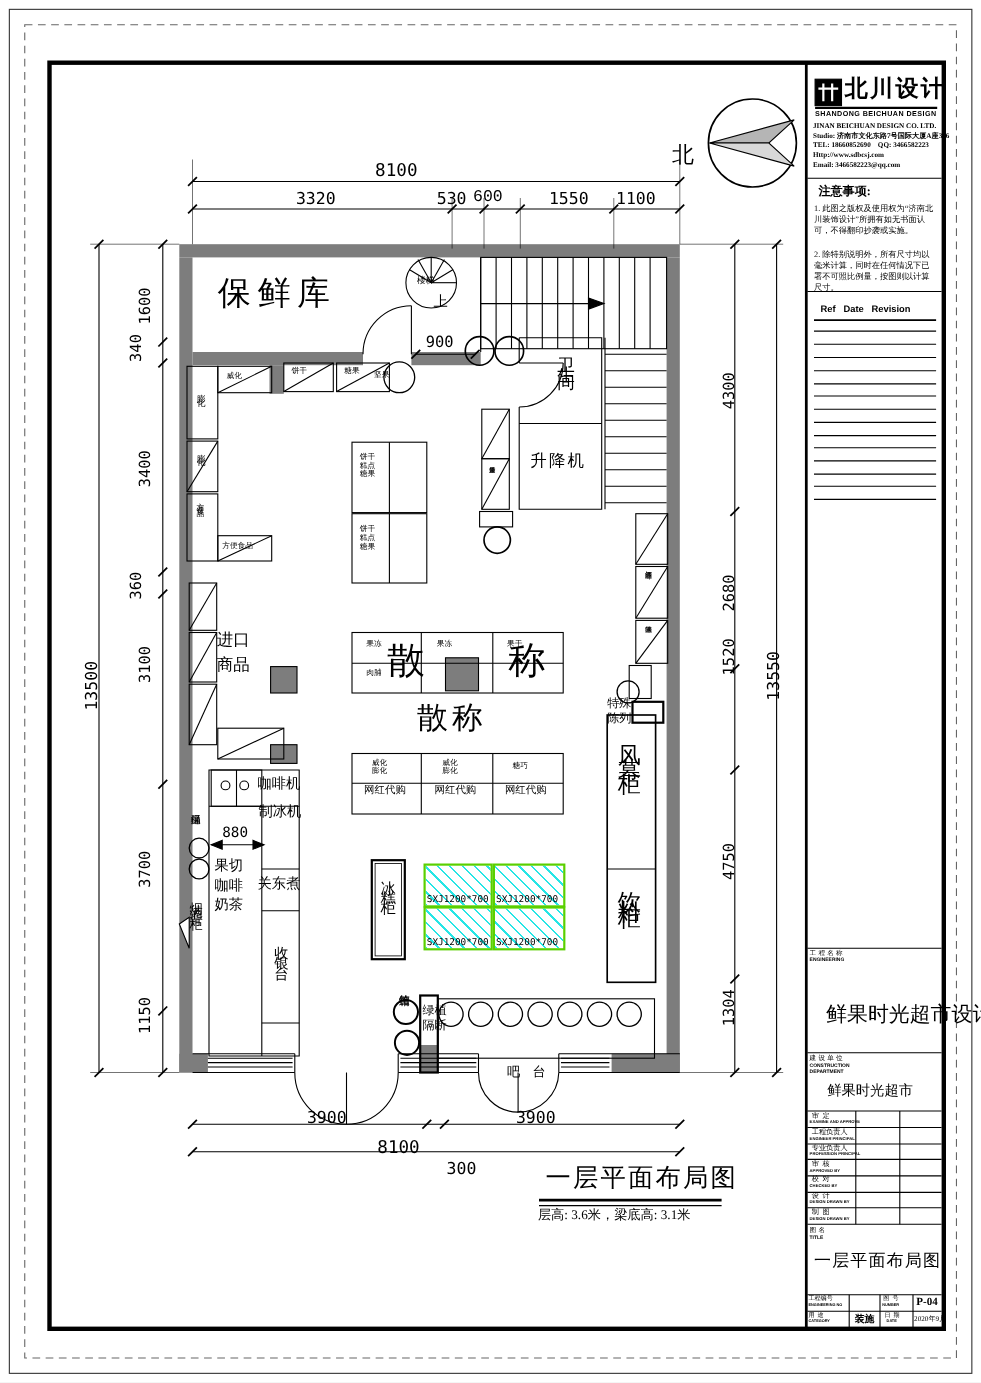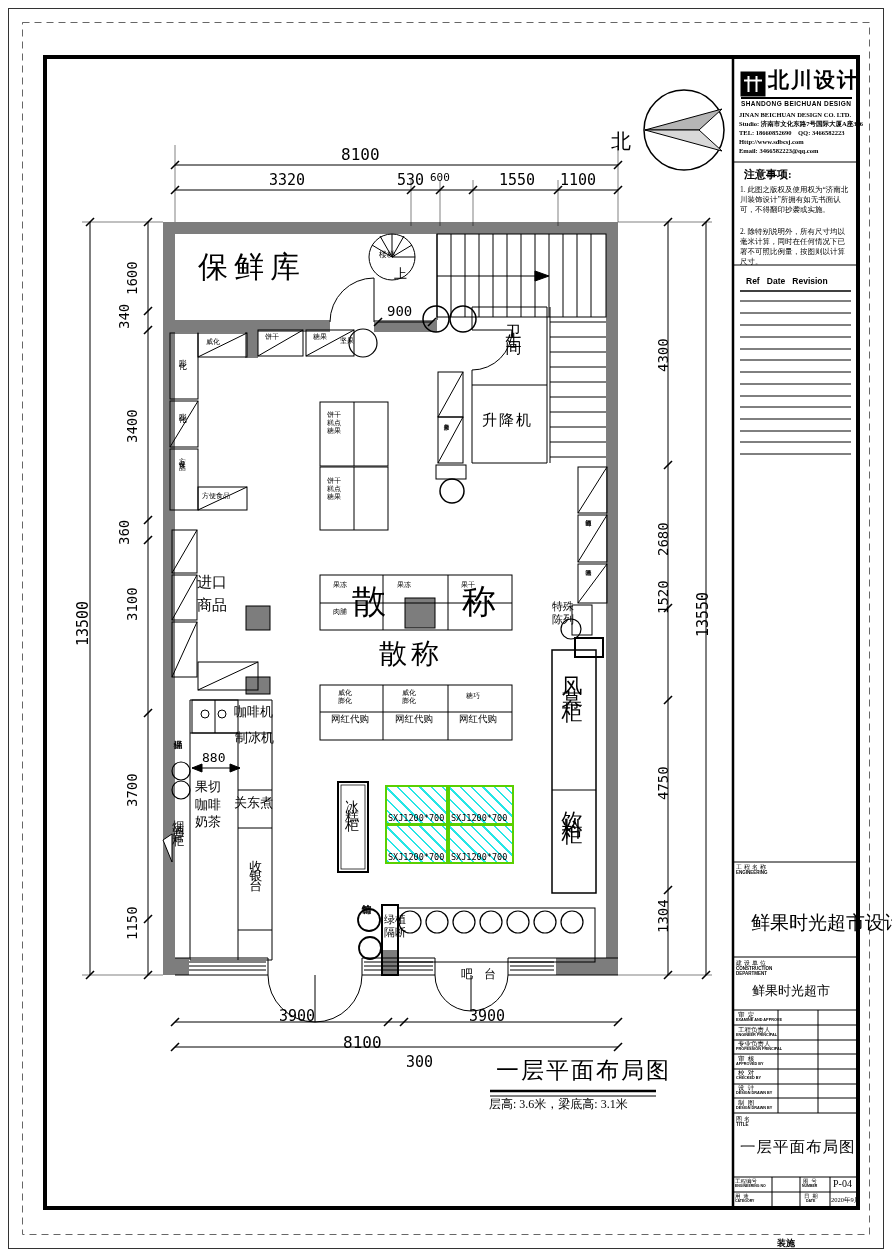--- a/index.html
+++ b/index.html
@@ -392,7 +392,7 @@
 <div class="dim" style="left:341px;top:145px;font-size:16px;">8100</div>
 <div class="dim" style="left:269px;top:171px;font-size:15px;">3320</div>
 <div class="dim" style="left:397px;top:171px;font-size:15px;">530</div>
-<div class="dim" style="left:430px;top:171px;font-size:11px;">600</div>
+<div class="dim" style="left:430px;top:171px;font-size:15px;font-family:Liberation Mono, monospace;">600</div>
 <div class="dim" style="left:499px;top:171px;font-size:15px;">1550</div>
 <div class="dim" style="left:560px;top:171px;font-size:15px;">1100</div>
 <div class="vdim" style="left:74px;top:585px;height:76px;font-size:15px;">13500</div>

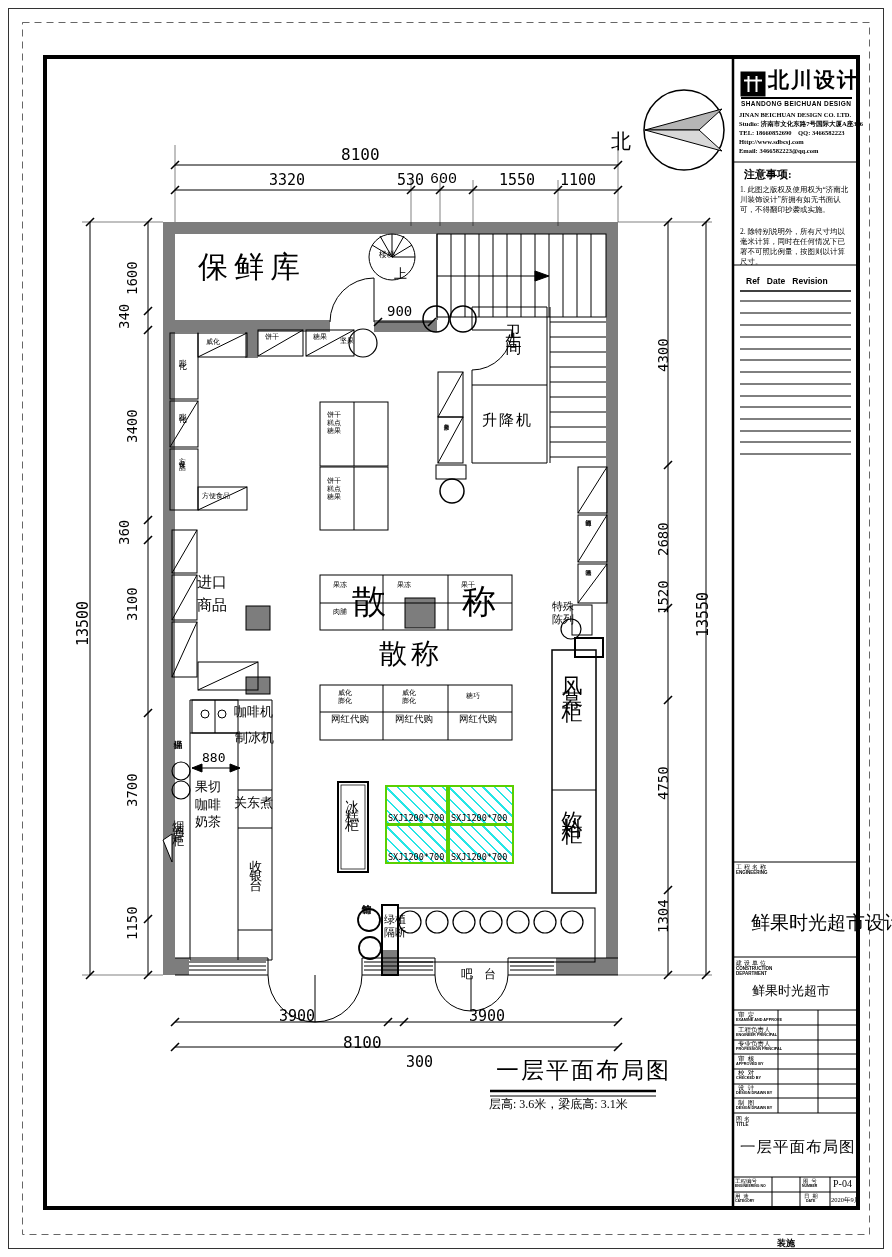--- a/index.html
+++ b/index.html
@@ -370,7 +370,7 @@
 <div class="lbl" style="left:459px;top:714px;font-size:9.5px;">网红代购</div>
 <div class="lbl v" style="left:585px;top:515px;height:46px;font-size:6px;">红酒啤酒</div>
 <div class="lbl v" style="left:585px;top:565px;height:38px;font-size:6px;">果味酒</div>
-<div class="lbl wrap" style="left:552px;top:600px;width:24px;font-size:11px;">特殊陈列</div>
+<div class="lbl wrap" style="left:552px;top:634px;width:24px;font-size:11px;">特殊陈列</div>
 <div class="lbl v" style="left:444px;top:420px;height:40px;font-size:5.5px;">坚果炒货</div>
 
 <div class="lbl" style="left:234px;top:705px;font-size:13px;">咖啡机</div>

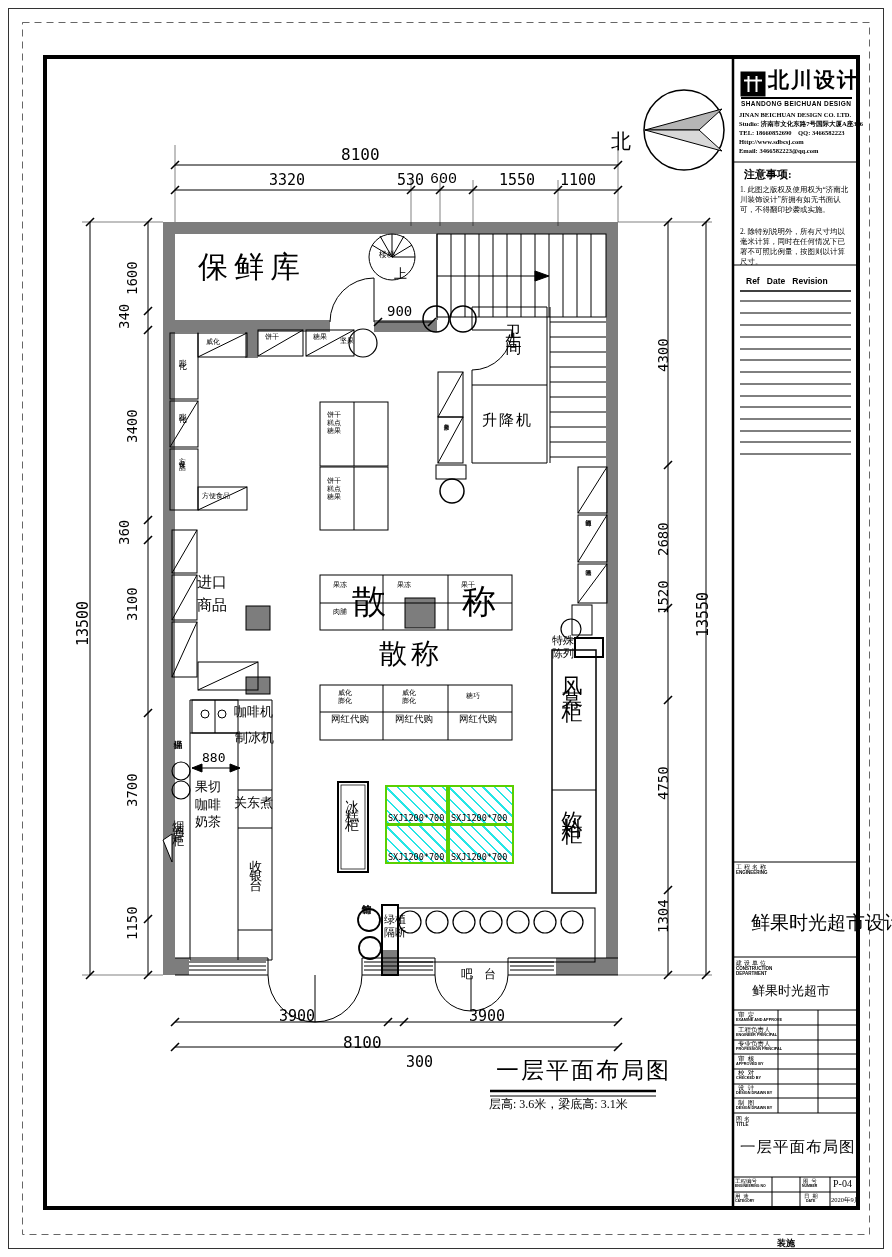--- a/index.html
+++ b/index.html
@@ -463,7 +463,7 @@
 <div class="lbl tiny" style="left:776px;top:1180px;font-size:7px;"></div>
 <div class="lbl tiny" style="left:803px;top:1179px;font-size:5.5px;">图  号</div>
 <div class="lbl tiny" style="left:802px;top:1185px;font-size:3.5px;font-weight:bold;font-family:'Liberation Sans',sans-serif;">NUMBER</div>
-<div class="lbl tiny" style="left:833px;top:1179px;font-size:10px;font-weight:normal;">P-04</div>
+<div class="lbl tiny" style="left:833px;top:1179px;font-size:10px;font-weight:bold;">P-04</div>
 <div class="lbl tiny" style="left:735px;top:1194px;font-size:5.5px;">用  途</div>
 <div class="lbl tiny" style="left:735px;top:1200px;font-size:3.5px;font-weight:bold;font-family:'Liberation Sans',sans-serif;">CATEGORY</div>
 <div class="lbl tiny" style="left:777px;top:1195px;font-size:9px;font-weight:bold;margin-top:44px;">装施</div>

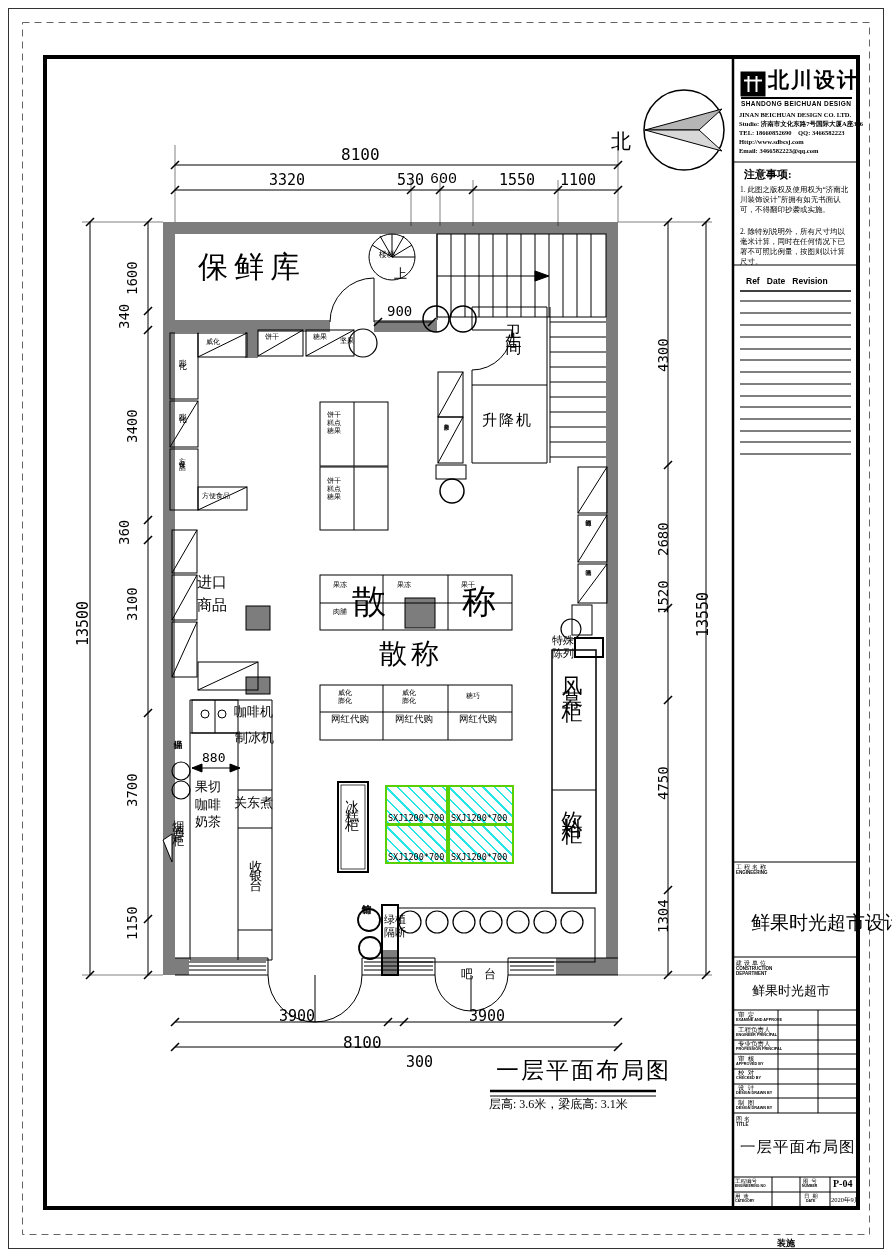--- a/index.html
+++ b/index.html
@@ -466,7 +466,7 @@
 <div class="lbl tiny" style="left:833px;top:1179px;font-size:10px;font-weight:bold;">P-04</div>
 <div class="lbl tiny" style="left:735px;top:1194px;font-size:5.5px;">用  途</div>
 <div class="lbl tiny" style="left:735px;top:1200px;font-size:3.5px;font-weight:bold;font-family:'Liberation Sans',sans-serif;">CATEGORY</div>
-<div class="lbl tiny" style="left:777px;top:1195px;font-size:9px;font-weight:bold;margin-top:44px;">装施</div>
+<div class="lbl tiny" style="left:777px;top:1195px;font-size:9px;font-weight:bold;">装施</div>
 <div class="lbl tiny" style="left:804px;top:1194px;font-size:5.5px;">日  期</div>
 <div class="lbl tiny" style="left:806px;top:1200px;font-size:3.5px;font-weight:bold;font-family:'Liberation Sans',sans-serif;">DATE</div>
 <div class="lbl tiny" style="left:831px;top:1197px;font-size:6.5px;">2020年9月</div>

